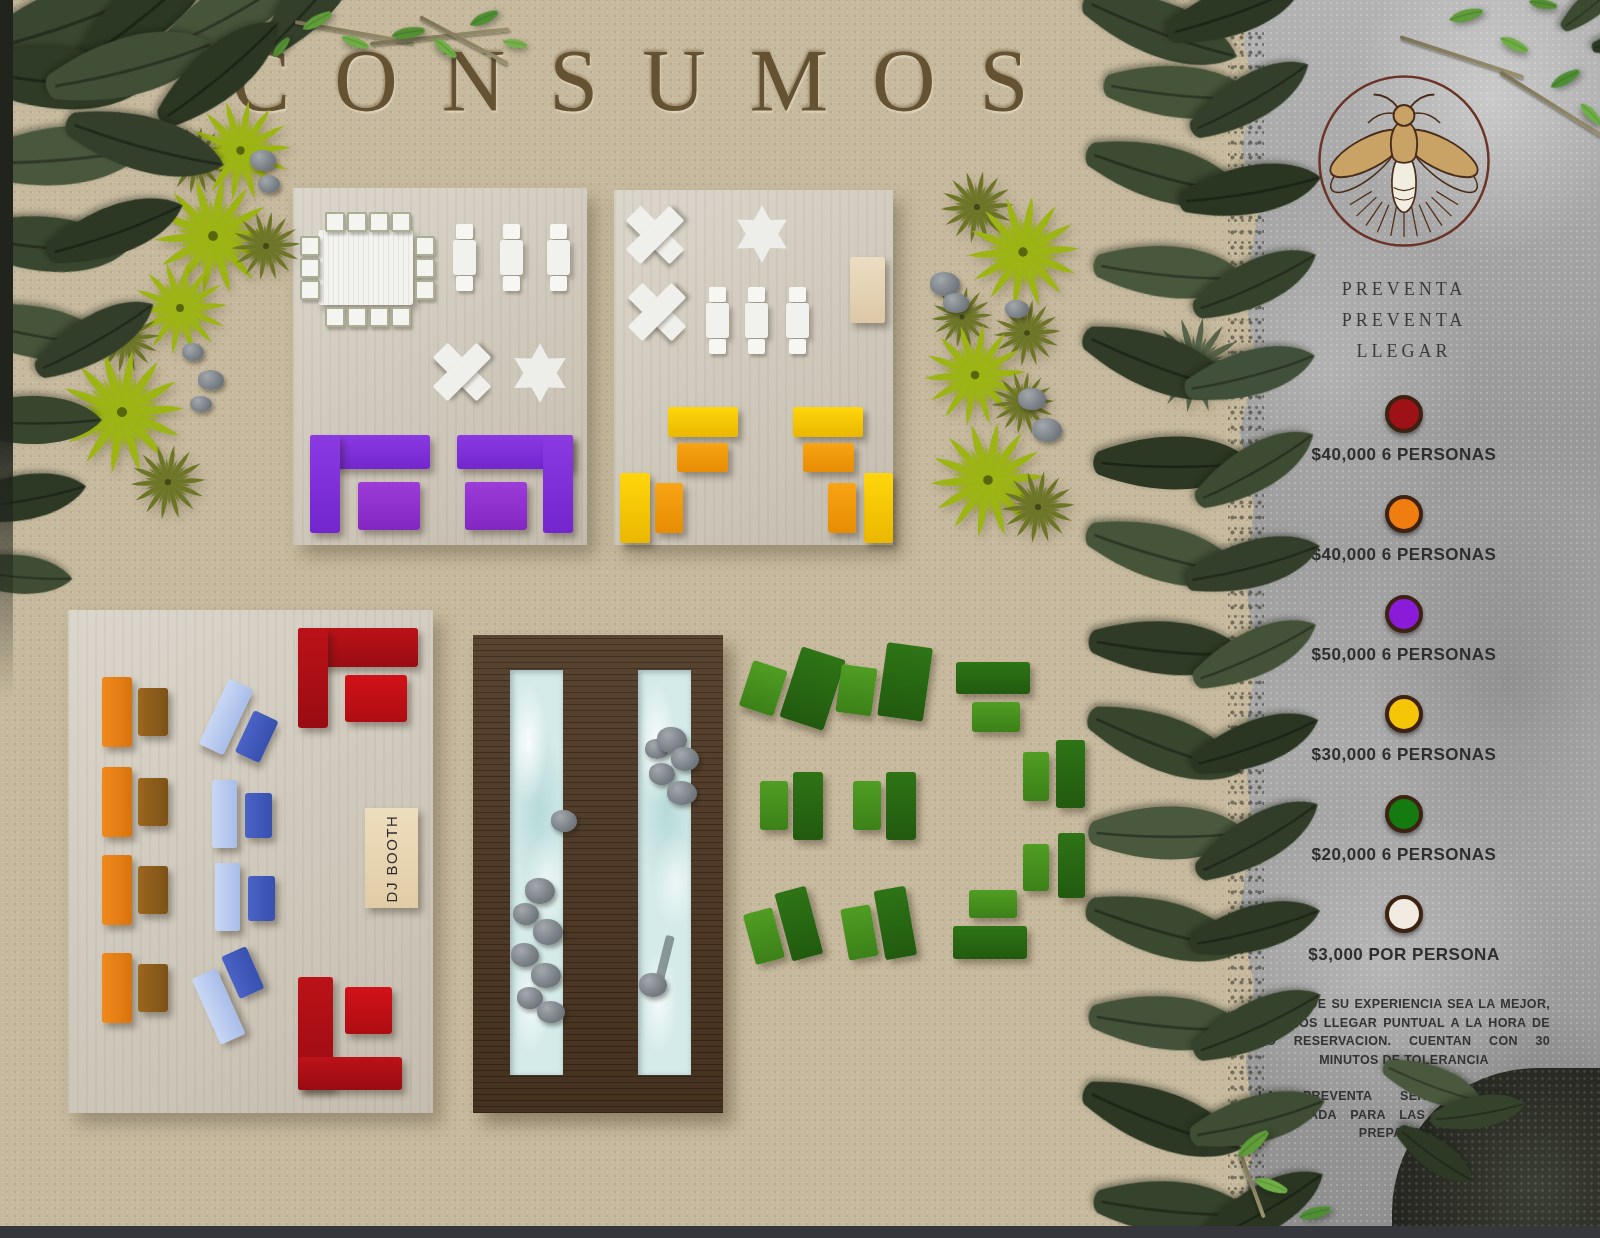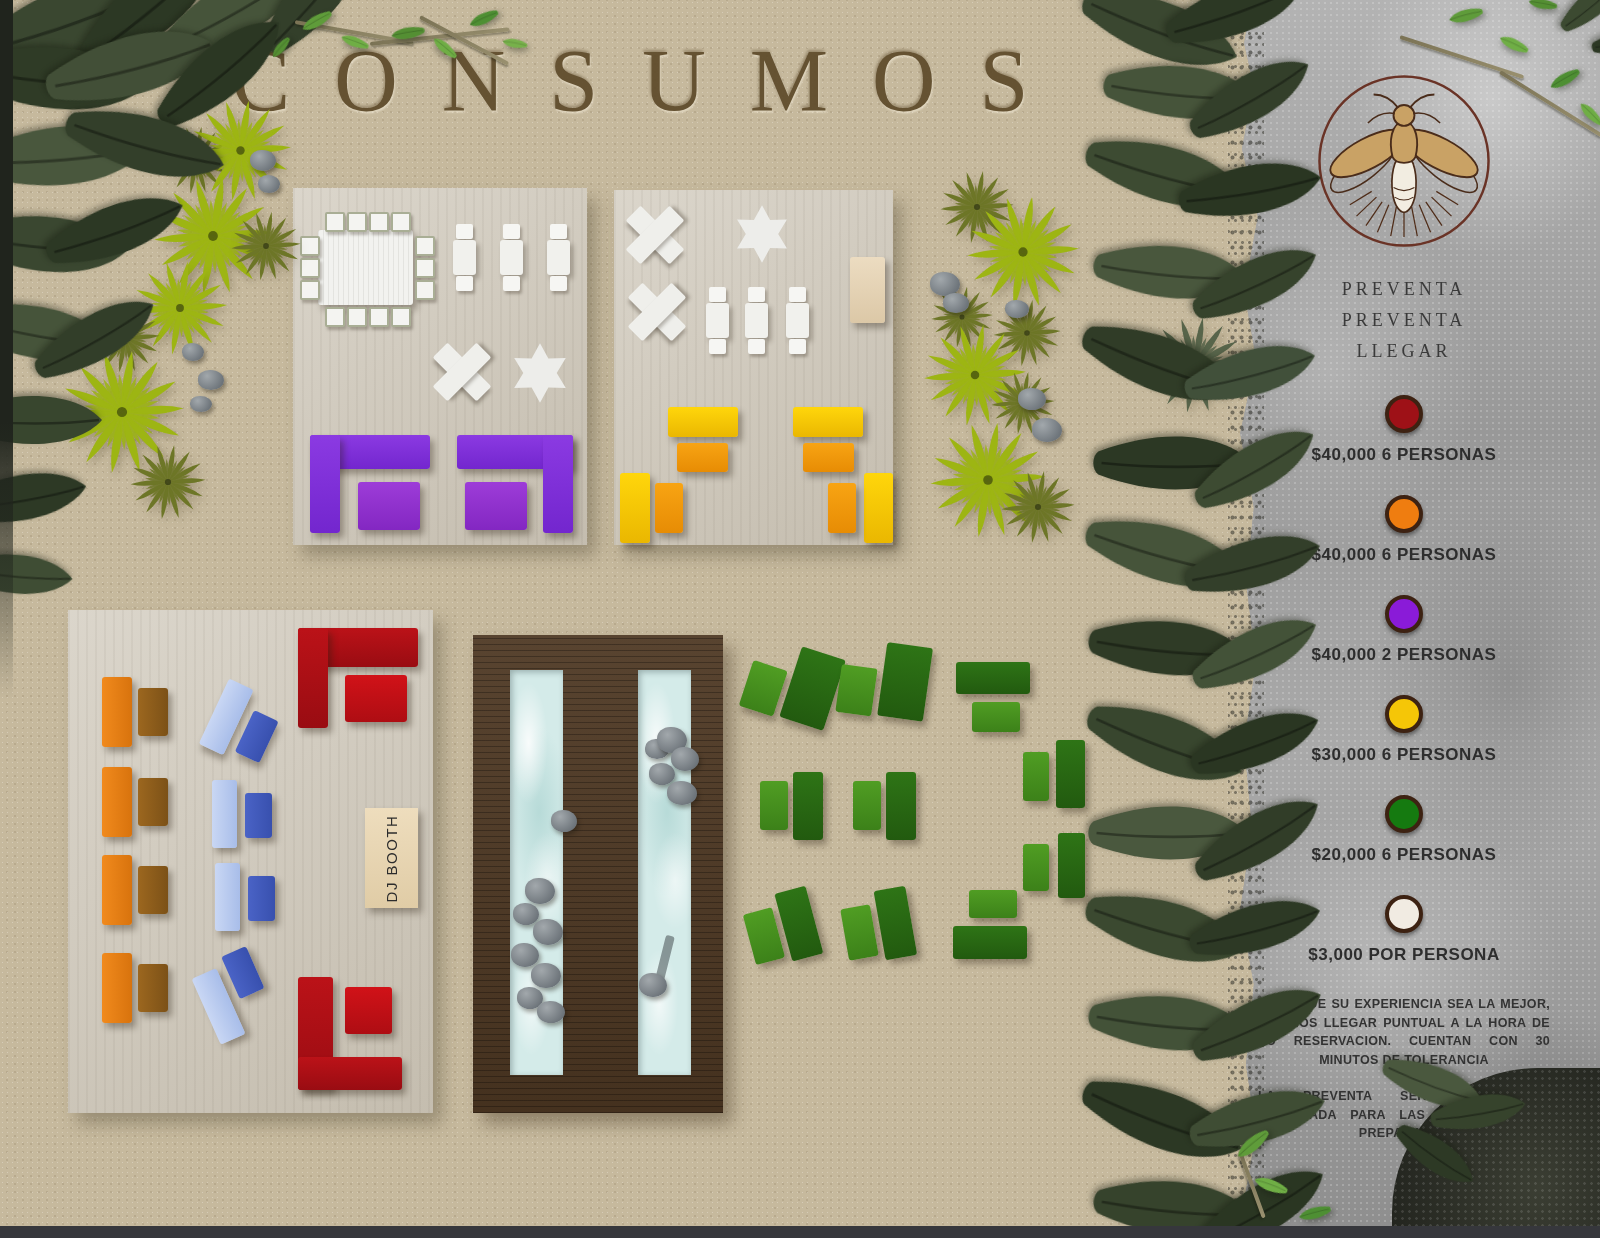--- a/index.html
+++ b/index.html
@@ -466,7 +466,7 @@
         </div>
         <div class="leg-item">
           <span class="dot" style="background-color: rgb(138, 27, 216);"></span>
-          <div class="leg-label">$40,000 2 PERSONAS</div>
+          <div class="leg-label">$50,000 6 PERSONAS</div>
         </div>
         <div class="leg-item">
           <span class="dot" style="background-color: rgb(245, 198, 7);"></span>

